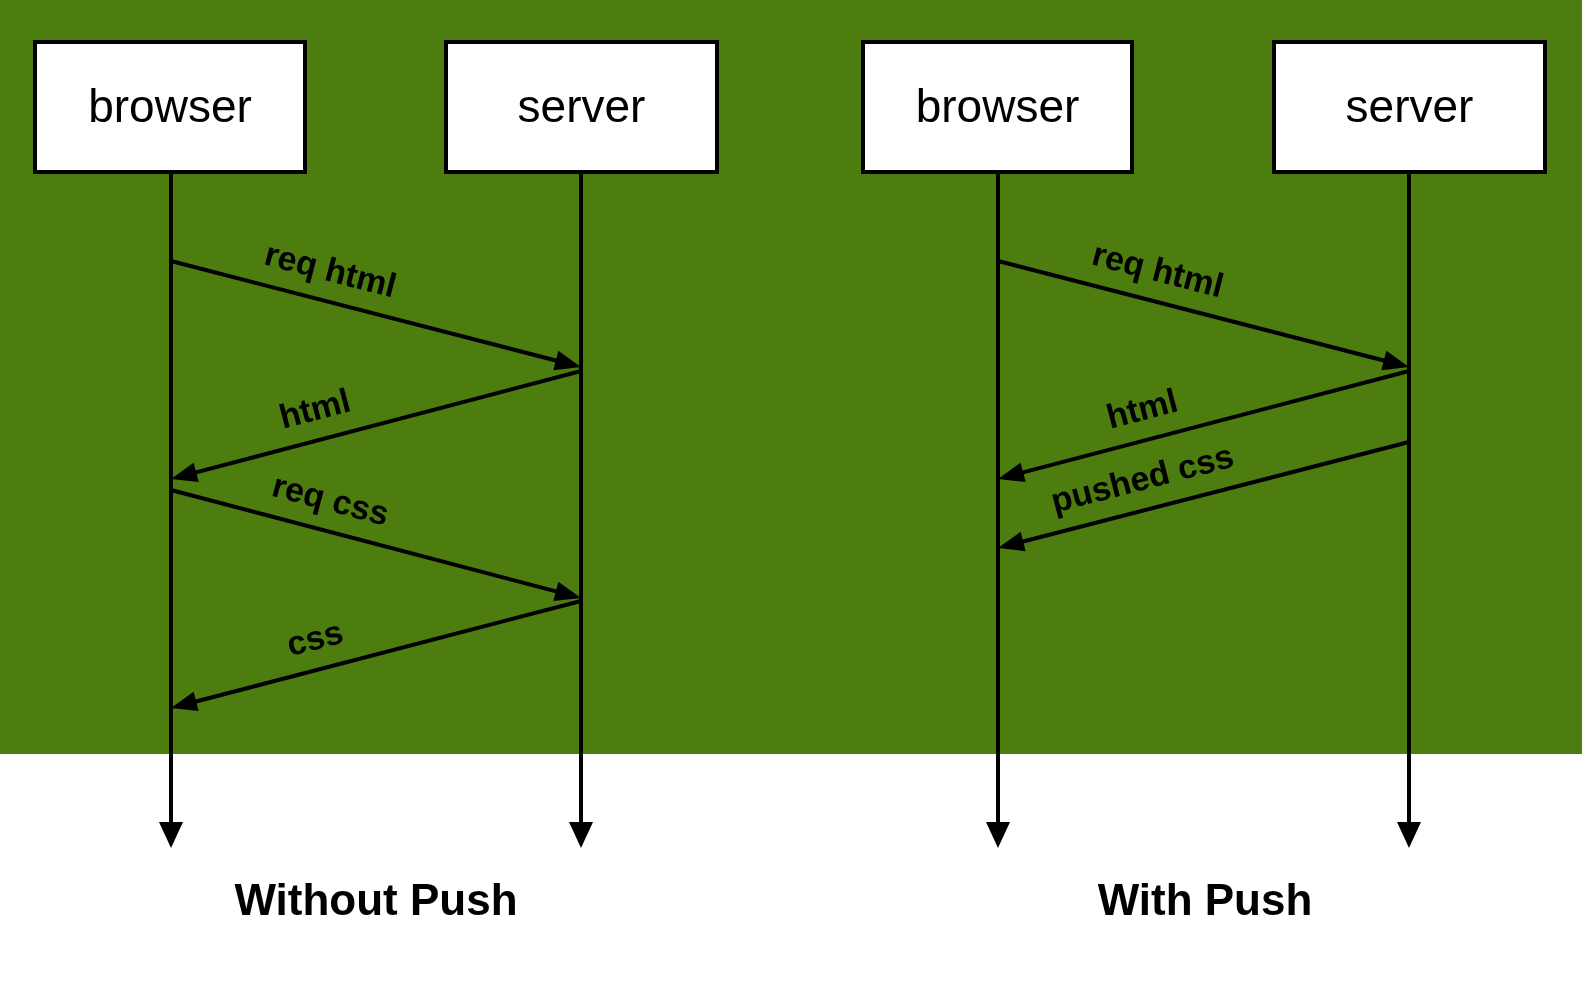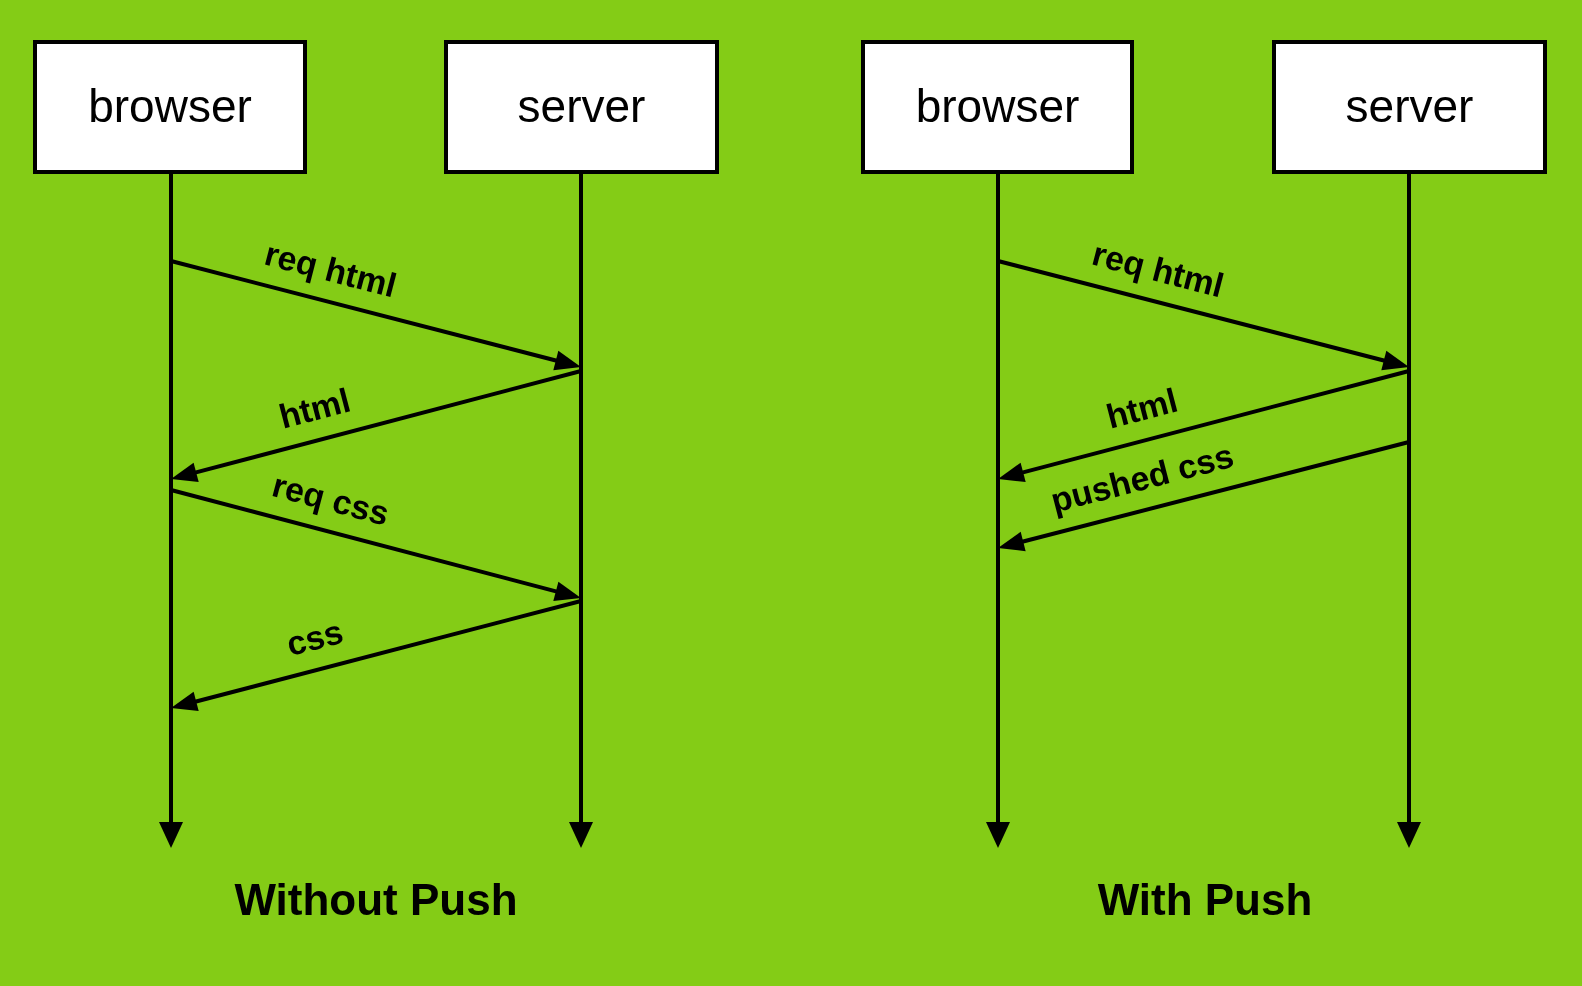--- a/index.html
+++ b/index.html
@@ -16,8 +16,8 @@
   #canvas {
     position: relative;
     width: 1582px;
-    height: 986px;
-    background: #84cc16;
+    height: 754px;
+    background: #4d7c0f;
   }
   svg#diagram {
     position: absolute;

